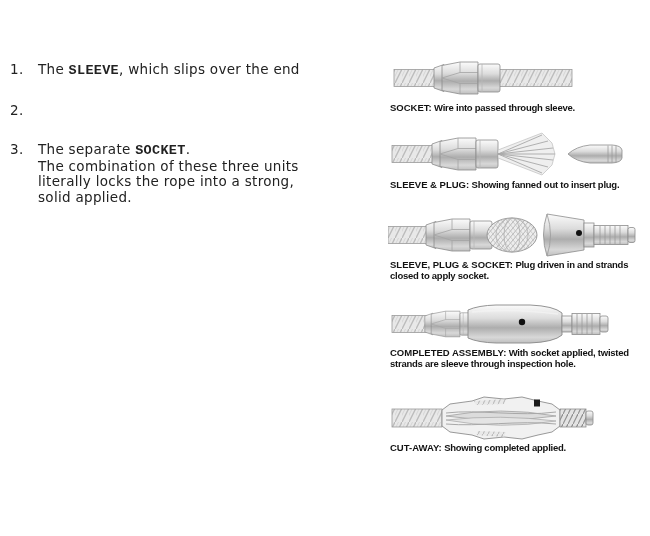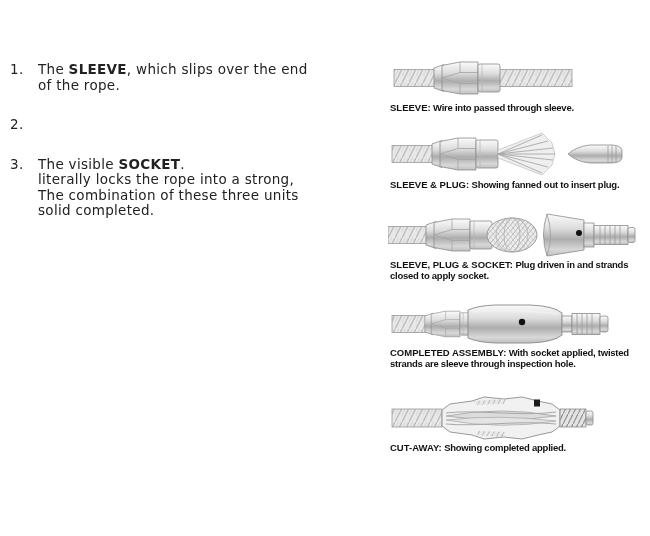--- a/index.html
+++ b/index.html
@@ -11,7 +11,7 @@
   .item{display:flex;margin-bottom:24px;}
   .item .num{flex:0 0 28px;}
   .item .body{flex:1;}
-  .kw{font-weight:bold;}
+  .kw{font-weight:bold;font-family:Liberation Mono, monospace;}
   
   .fig-svg{position:absolute;left:388px;}
   .cap{position:absolute;left:390px;width:266px;color:#121212;

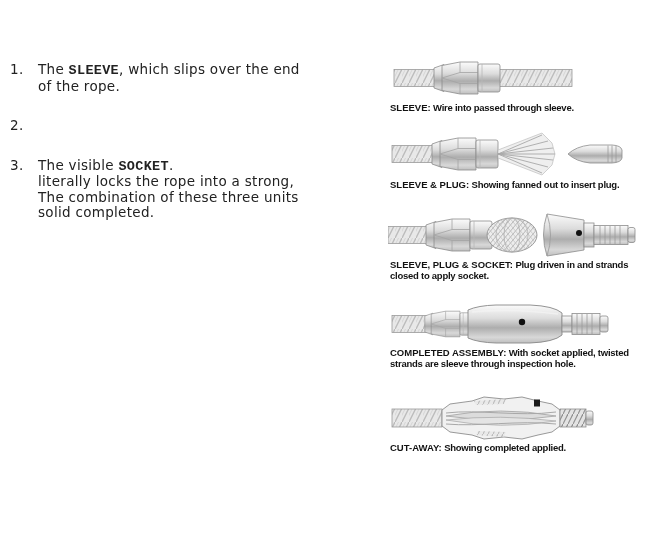--- a/index.html
+++ b/index.html
@@ -67,7 +67,6 @@
       <div class="num">1.</div>
       <div class="body">
         <div><span>The </span><span class="kw">SLEEVE</span><span>, which slips over the end</span></div>
-        <div>of the rope.</div>
       </div>
     </div>
     <div class="item">

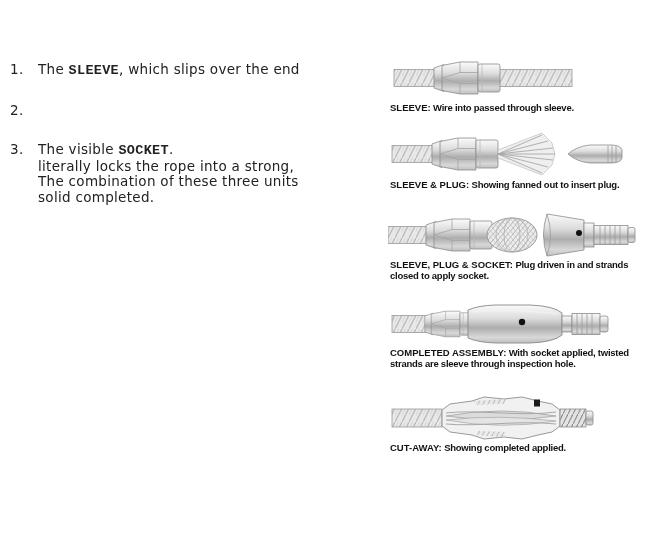--- a/index.html
+++ b/index.html
@@ -89,7 +89,7 @@
     <rect x="6" y="14.5" width="178" height="17" fill="url(#pRope)" stroke="#9a9a9a" stroke-width="0.8"></rect>
     <use href="#sleeveShape" transform="translate(80,23)"></use>
   </svg>
-  <div id="cap1" class="cap"><b>SLEEVE:</b> <span>Wire into passed through sleeve.</span></div>
+  <div id="cap1" class="cap"><b>SOCKET:</b> <span>Wire into passed through sleeve.</span></div>
 
   <svg id="fig2" class="fig-svg" width="262" height="48" viewBox="0 0 262 48">
     <rect x="4" y="15.5" width="50" height="17" fill="url(#pRope)" stroke="#9a9a9a" stroke-width="0.8"></rect>

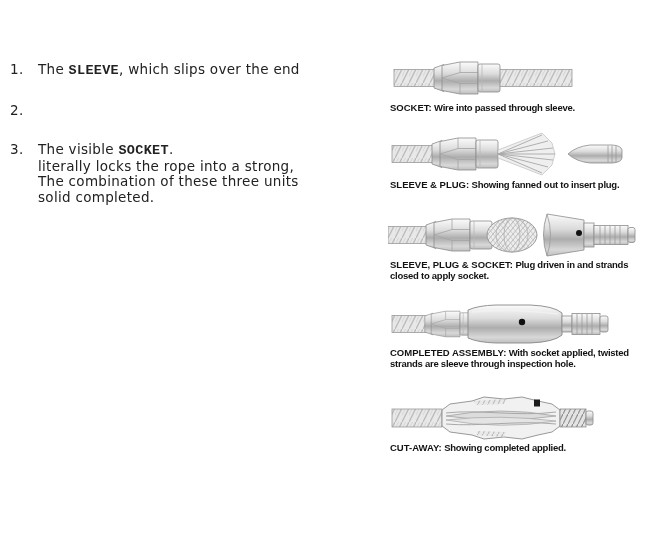--- a/index.html
+++ b/index.html
@@ -77,7 +77,7 @@
     <div class="item">
       <div class="num">3.</div>
       <div class="body">
-        <div><span>The visible </span><span class="kw">SOCKET</span><span>.</span></div>
+        <div><span>The separate </span><span class="kw">SOCKET</span><span>.</span></div>
         <div>literally locks the rope into a strong,</div>
         <div>The combination of these three units</div>
         <div>solid completed.</div>

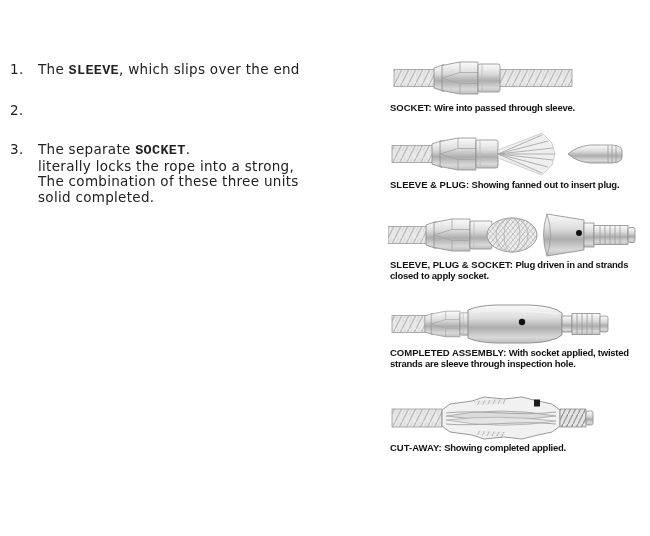--- a/index.html
+++ b/index.html
@@ -78,8 +78,8 @@
       <div class="num">3.</div>
       <div class="body">
         <div><span>The separate </span><span class="kw">SOCKET</span><span>.</span></div>
+        <div>The combination of these three units</div>
         <div>literally locks the rope into a strong,</div>
-        <div>The combination of these three units</div>
         <div>solid completed.</div>
       </div>
     </div>

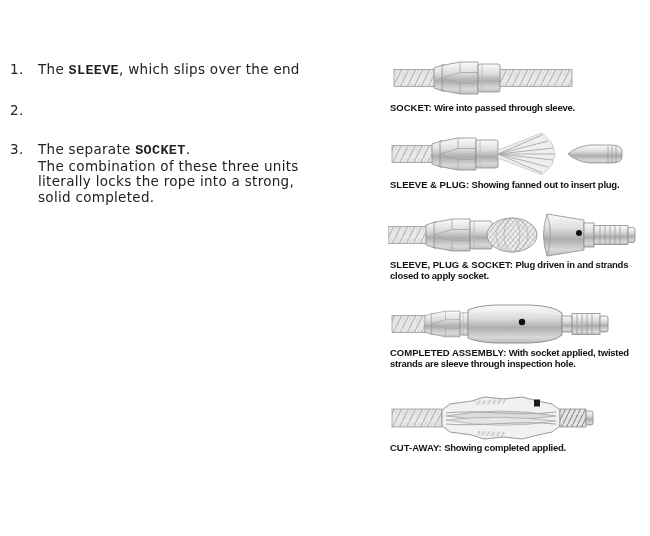--- a/index.html
+++ b/index.html
@@ -80,7 +80,7 @@
         <div><span>The separate </span><span class="kw">SOCKET</span><span>.</span></div>
         <div>The combination of these three units</div>
         <div>literally locks the rope into a strong,</div>
-        <div>solid completed.</div>
+        <div>solid applied.</div>
       </div>
     </div>
   </div>

